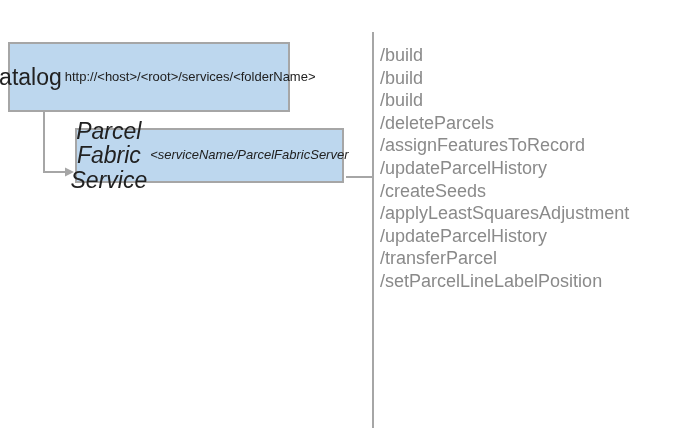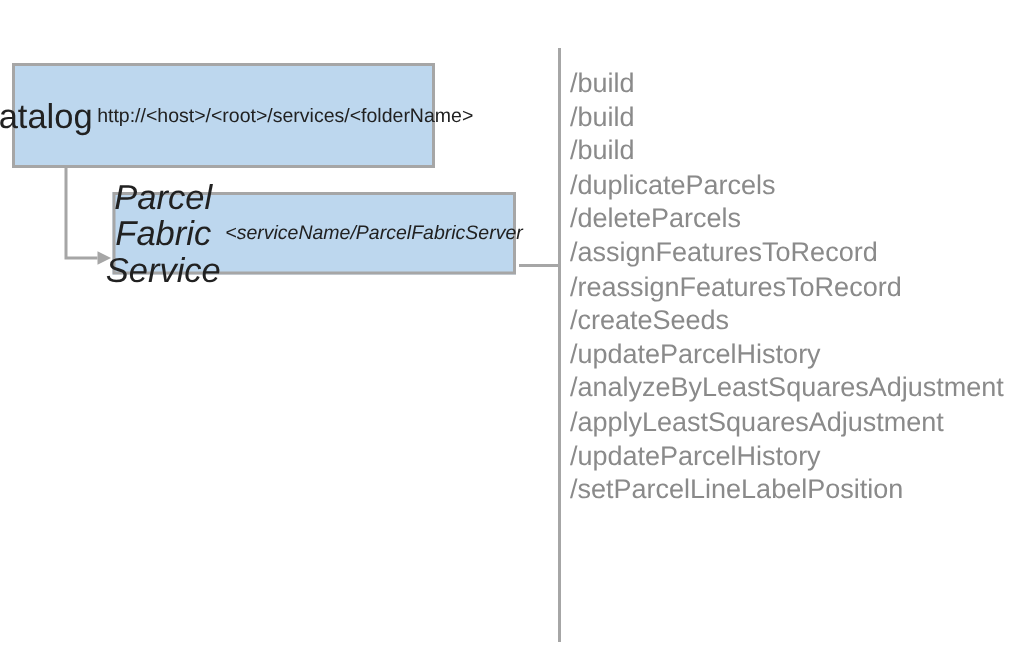--- a/index.html
+++ b/index.html
@@ -80,7 +80,6 @@
       <div class="endpoint">/build</div>
       <div class="endpoint">/build</div>
       <div class="endpoint">/build</div>
-      <div class="endpoint">/duplicateParcels</div>
       <div class="endpoint">/deleteParcels</div>
       <div class="endpoint">/assignFeaturesToRecord</div>
       <div class="endpoint">/reassignFeaturesToRecord</div>

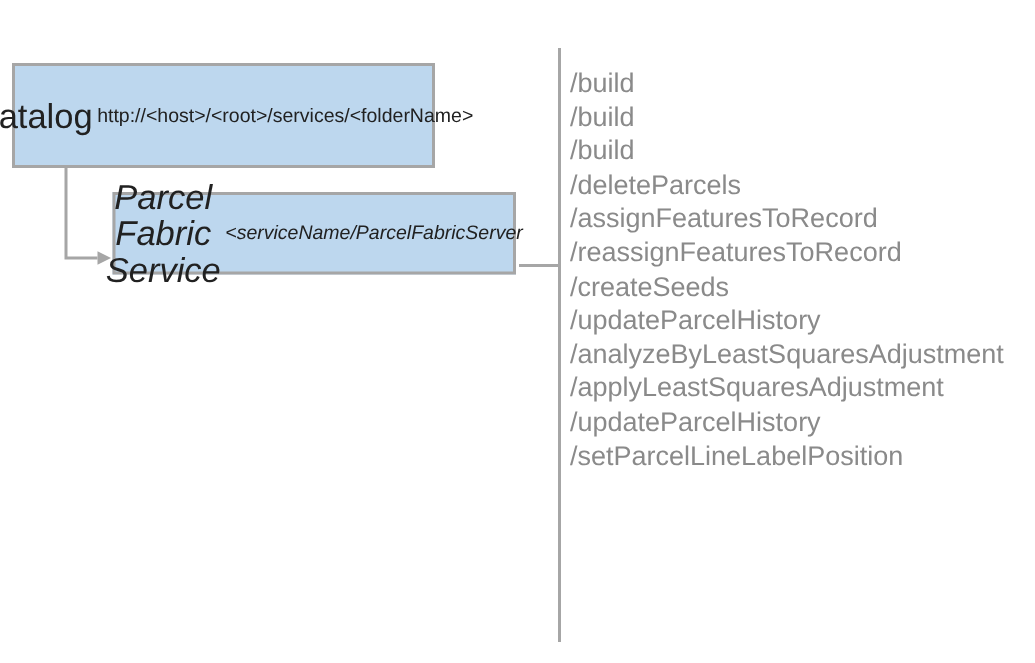--- a/index.html
+++ b/index.html
@@ -82,7 +82,6 @@
       <div class="endpoint">/build</div>
       <div class="endpoint">/deleteParcels</div>
       <div class="endpoint">/assignFeaturesToRecord</div>
-      <div class="endpoint">/reassignFeaturesToRecord</div>
       <div class="endpoint">/createSeeds</div>
       <div class="endpoint">/updateParcelHistory</div>
       <div class="endpoint">/analyzeByLeastSquaresAdjustment</div>

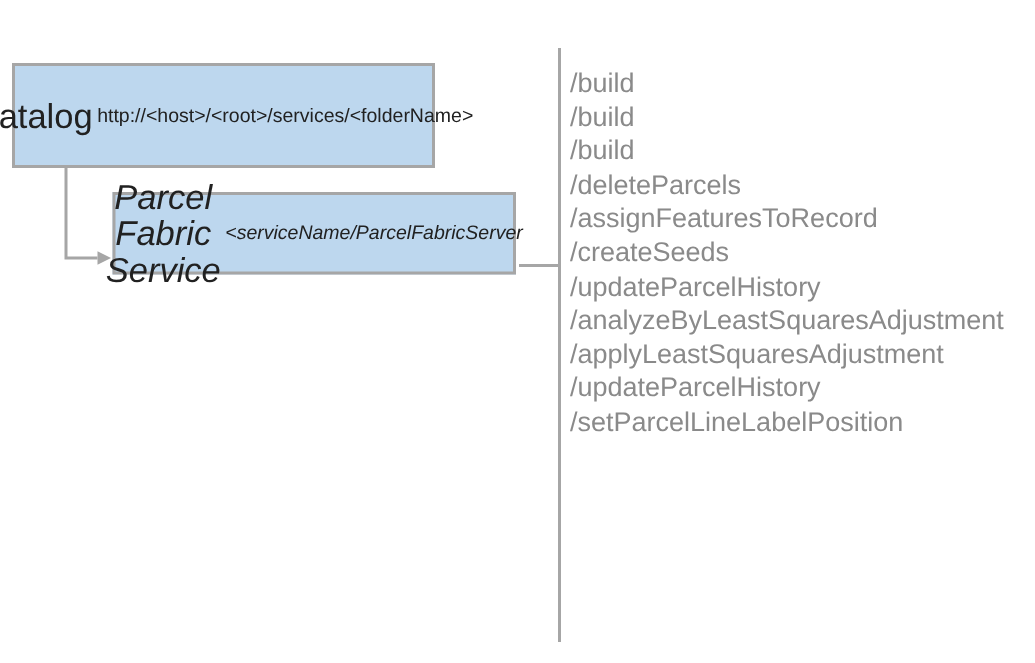--- a/index.html
+++ b/index.html
@@ -82,8 +82,8 @@
       <div class="endpoint">/build</div>
       <div class="endpoint">/deleteParcels</div>
       <div class="endpoint">/assignFeaturesToRecord</div>
+      <div class="endpoint">/updateParcelHistory</div>
       <div class="endpoint">/createSeeds</div>
-      <div class="endpoint">/updateParcelHistory</div>
       <div class="endpoint">/analyzeByLeastSquaresAdjustment</div>
       <div class="endpoint">/applyLeastSquaresAdjustment</div>
       <div class="endpoint">/updateParcelHistory</div>

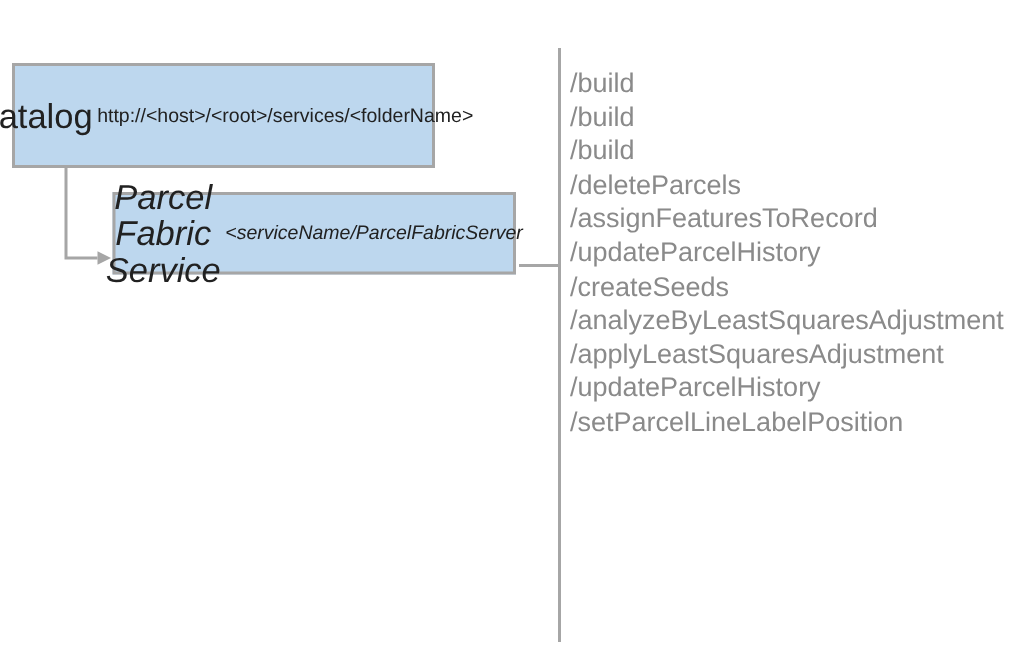--- a/index.html
+++ b/index.html
@@ -84,7 +84,6 @@
       <div class="endpoint">/assignFeaturesToRecord</div>
       <div class="endpoint">/updateParcelHistory</div>
       <div class="endpoint">/createSeeds</div>
-      <div class="endpoint">/analyzeByLeastSquaresAdjustment</div>
       <div class="endpoint">/applyLeastSquaresAdjustment</div>
       <div class="endpoint">/updateParcelHistory</div>
       <div class="endpoint">/setParcelLineLabelPosition</div>

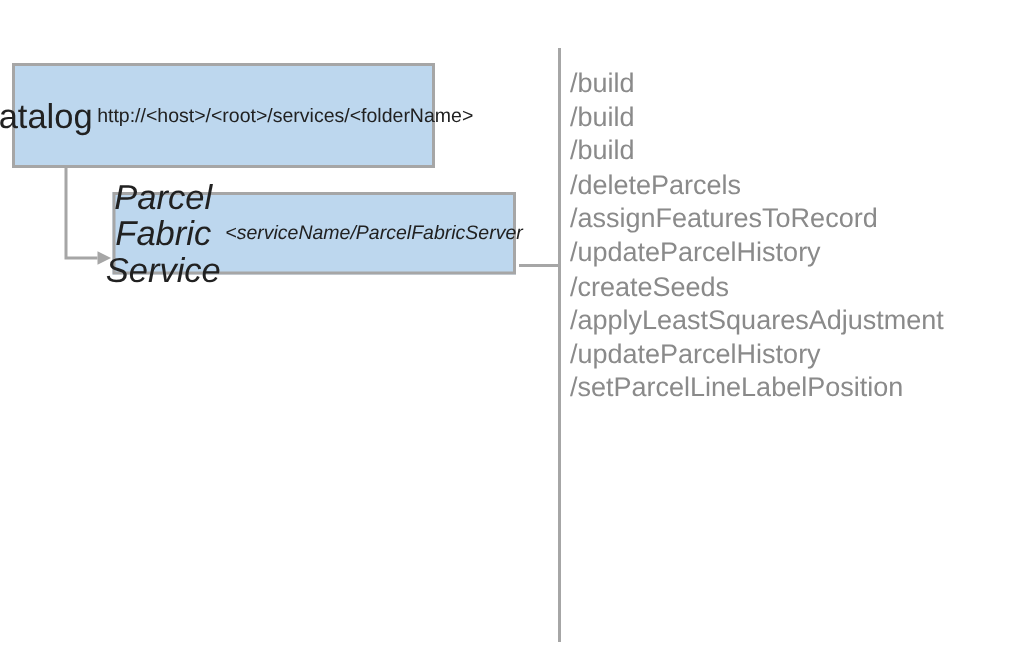--- a/index.html
+++ b/index.html
@@ -86,6 +86,7 @@
       <div class="endpoint">/createSeeds</div>
       <div class="endpoint">/applyLeastSquaresAdjustment</div>
       <div class="endpoint">/updateParcelHistory</div>
+      <div class="endpoint">/transferParcel</div>
       <div class="endpoint">/setParcelLineLabelPosition</div>
     </div>
 

